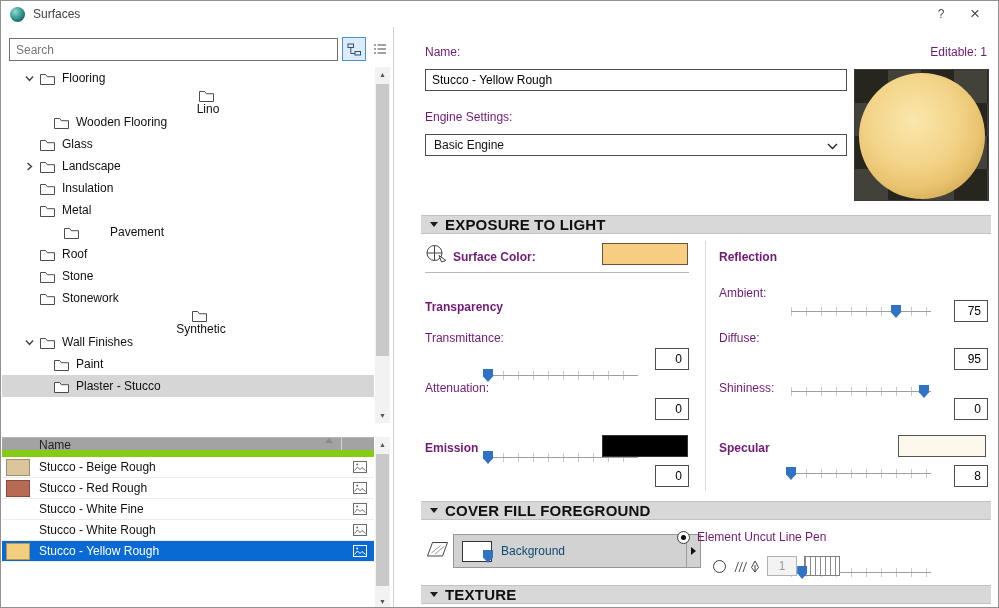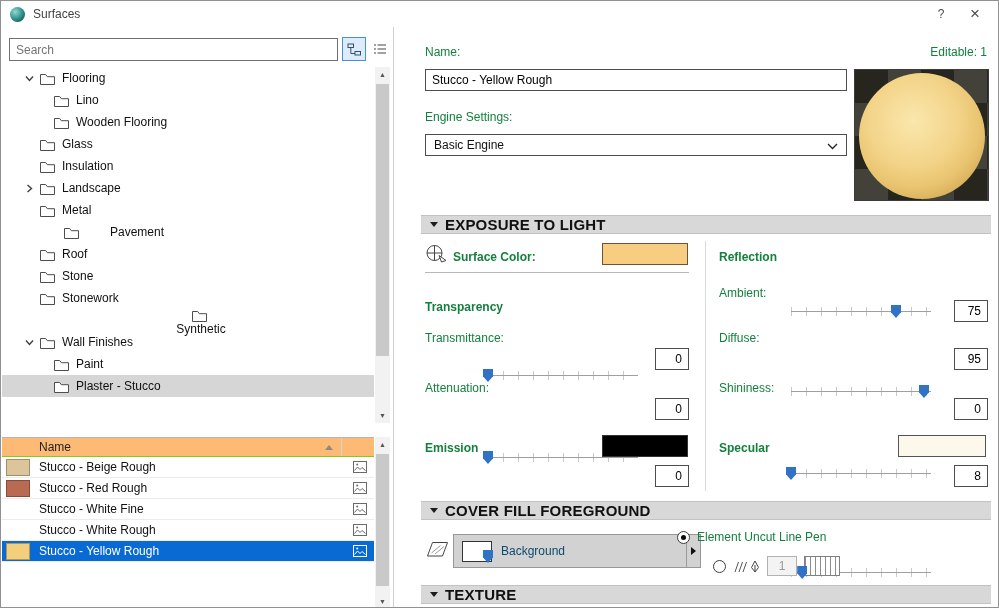--- a/index.html
+++ b/index.html
@@ -53,7 +53,7 @@
   .vs-thumb{position:absolute;left:1px;width:13px;background:#c9c9c9}
 
   
-  .lab{color:#15803d}
+  .lab{color:#701a75}
   .b{font-weight:bold}
   .txtinput{border:1px solid #4d4d4d;background:#fff;font:12px "Liberation Sans",sans-serif;padding:0 6px;color:#000}
   .dropdown{border:1px solid #4d4d4d;background:#fff;display:flex;align-items:center;padding:0 26px 0 8px;cursor:default}

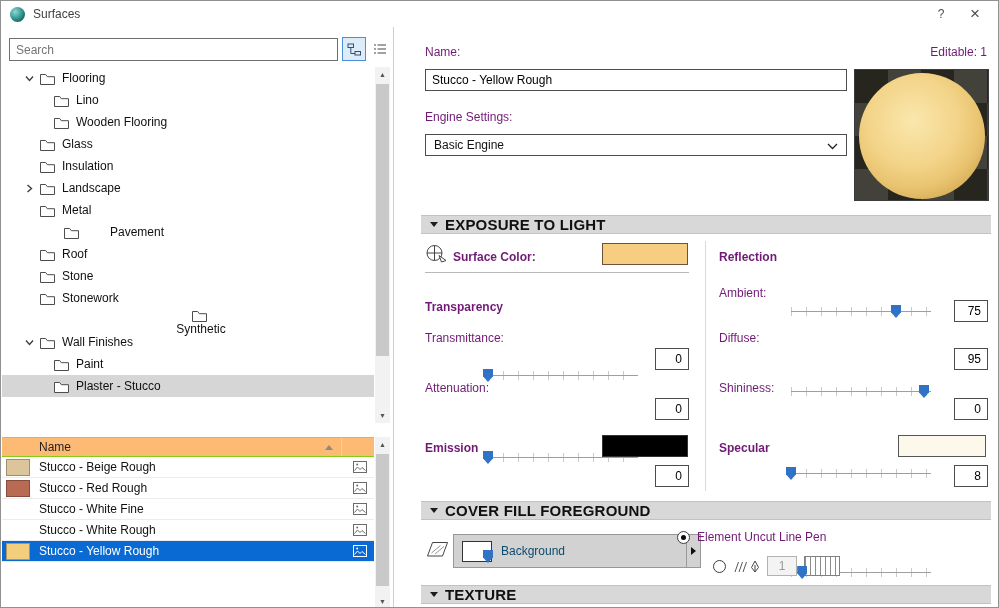--- a/index.html
+++ b/index.html
@@ -149,7 +149,7 @@
           </span>
           <span class="tlabel">Flooring</span>
         </div>
-        <div class="tree-row" style="padding-left: 34px;">
+        <div class="tree-row" style="padding-left: 34px; flex-direction: column;">
           <span class="chev"></span>
           <span class="ficon">
             <svg width="17" height="13" viewBox="0 0 17 13">

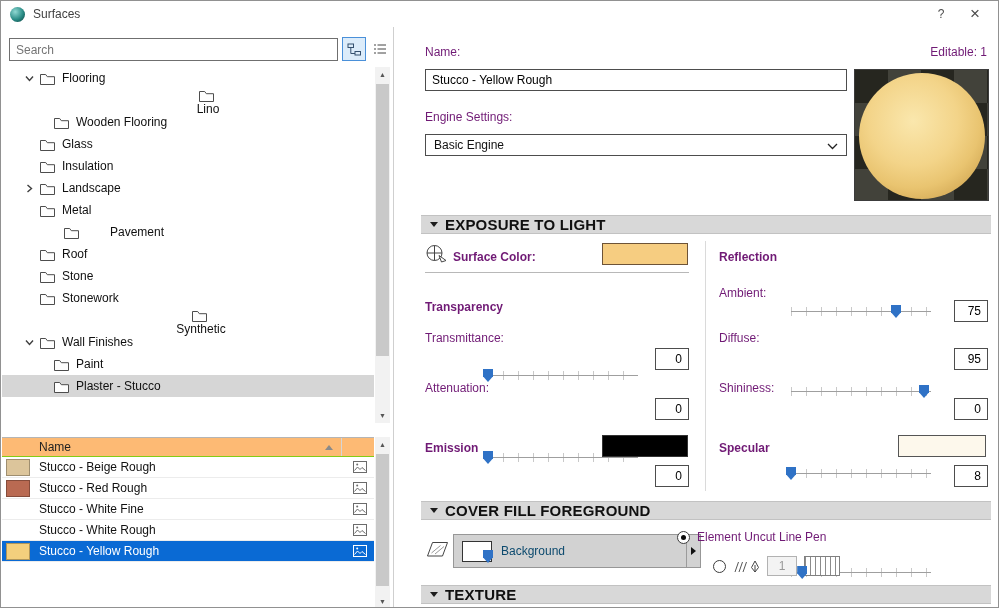--- a/index.html
+++ b/index.html
@@ -177,15 +177,6 @@
           <span class="tlabel">Glass</span>
         </div>
         <div class="tree-row" style="padding-left: 20px;">
-          <span class="chev"></span>
-          <span class="ficon">
-            <svg width="17" height="13" viewBox="0 0 17 13">
-              <path d="M1.5 2.5h5.2l1.6 2.2h7.2v7.8H1.5z" fill="#fefefe" stroke="#4d4d4d"></path>
-            </svg>
-          </span>
-          <span class="tlabel">Insulation</span>
-        </div>
-        <div class="tree-row" style="padding-left: 20px;">
           <span class="chev">
             <svg width="11" height="11" viewBox="0 0 11 11">
               <polyline points="3.5,2 7.5,5.5 3.5,9" fill="none" stroke="#3f3f3f" stroke-width="1.4"></polyline>
@@ -197,6 +188,15 @@
             </svg>
           </span>
           <span class="tlabel">Landscape</span>
+        </div>
+        <div class="tree-row" style="padding-left: 20px;">
+          <span class="chev"></span>
+          <span class="ficon">
+            <svg width="17" height="13" viewBox="0 0 17 13">
+              <path d="M1.5 2.5h5.2l1.6 2.2h7.2v7.8H1.5z" fill="#fefefe" stroke="#4d4d4d"></path>
+            </svg>
+          </span>
+          <span class="tlabel">Insulation</span>
         </div>
         <div class="tree-row" style="padding-left: 20px;">
           <span class="chev"></span>

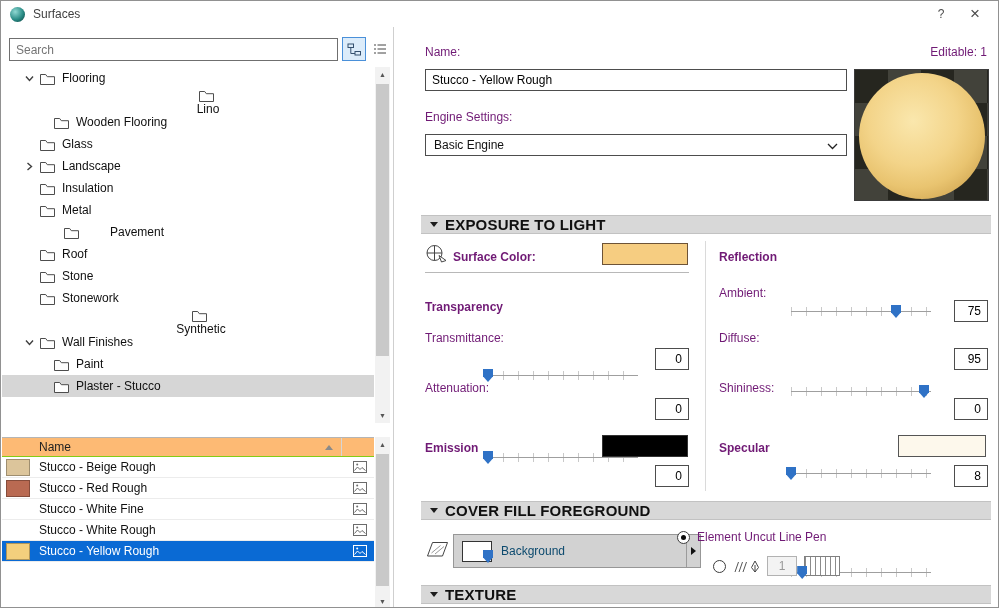--- a/index.html
+++ b/index.html
@@ -32,8 +32,8 @@
   .ficon{display:inline-flex;margin-left:3px;flex:none}
   .tlabel{margin-left:6px;color:#101010}
 
-  .list-header{position:absolute;left:1px;top:436px;width:372px;height:20px;background:#fdba74;
-    border-top:1px solid #b5b5b5;border-bottom:1px solid #84cc16;display:flex;align-items:center}
+  .list-header{position:absolute;left:1px;top:436px;width:372px;height:20px;background:#a3a3a3;
+    border-top:1px solid #b5b5b5;border-bottom:7px solid #84cc16;display:flex;align-items:flex-start}
   .list-header .hname{margin-left:37px;color:#222}
   .sort-tri{margin-left:auto;margin-right:8px;width:0;height:0;border-left:4px solid transparent;
     border-right:4px solid transparent;border-bottom:5px solid #8a8a8a}

